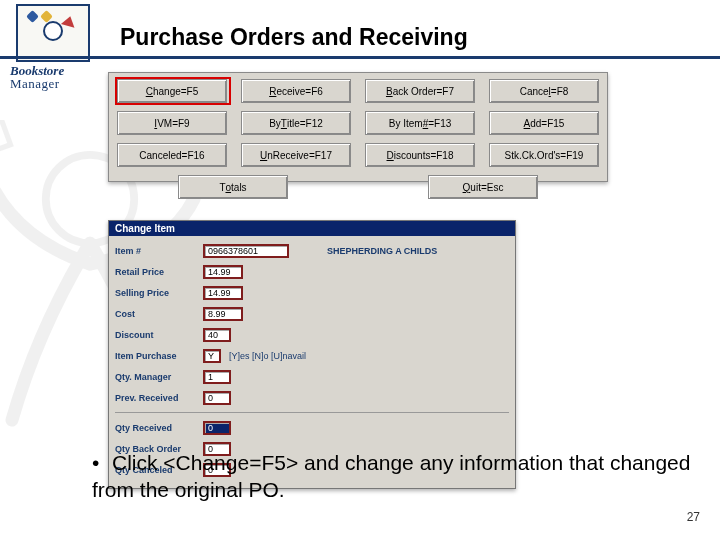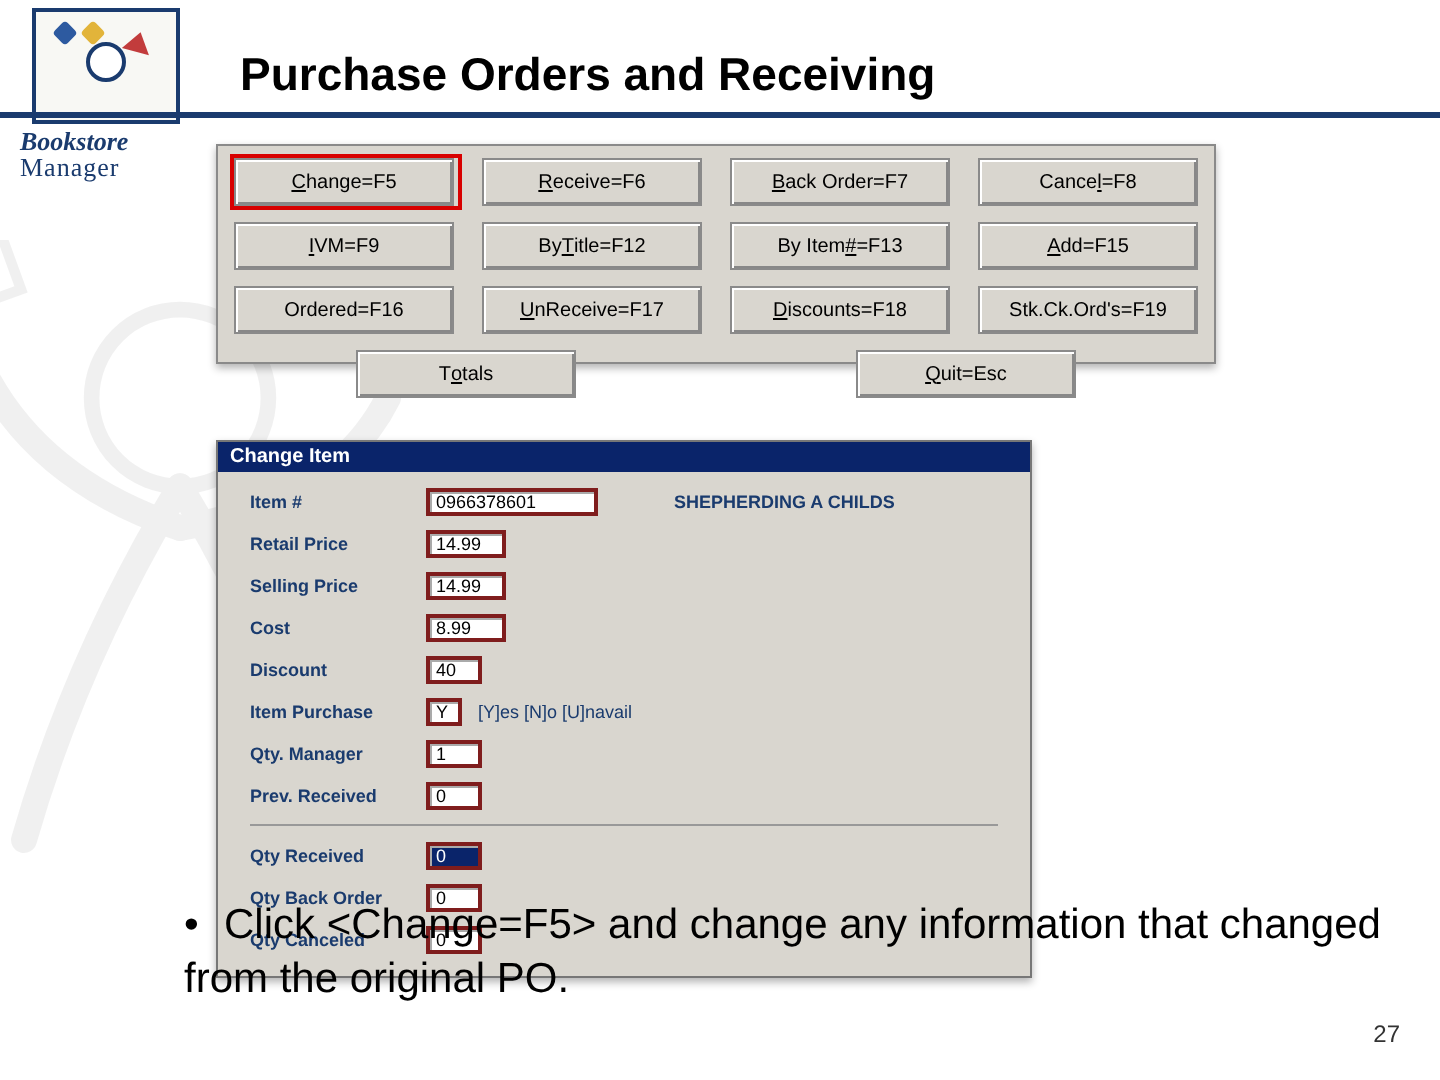--- a/index.html
+++ b/index.html
@@ -265,7 +265,7 @@
     <div class="wbtn"><span class="u">A</span>dd=F15</div>
   </div>
   <div class="btn-row">
-    <div class="wbtn">Ordered=F16</div>
+    <div class="wbtn">Canceled=F16</div>
     <div class="wbtn"><span class="u">U</span>nReceive=F17</div>
     <div class="wbtn"><span class="u">D</span>iscounts=F18</div>
     <div class="wbtn">Stk.Ck.Ord's=F19</div>

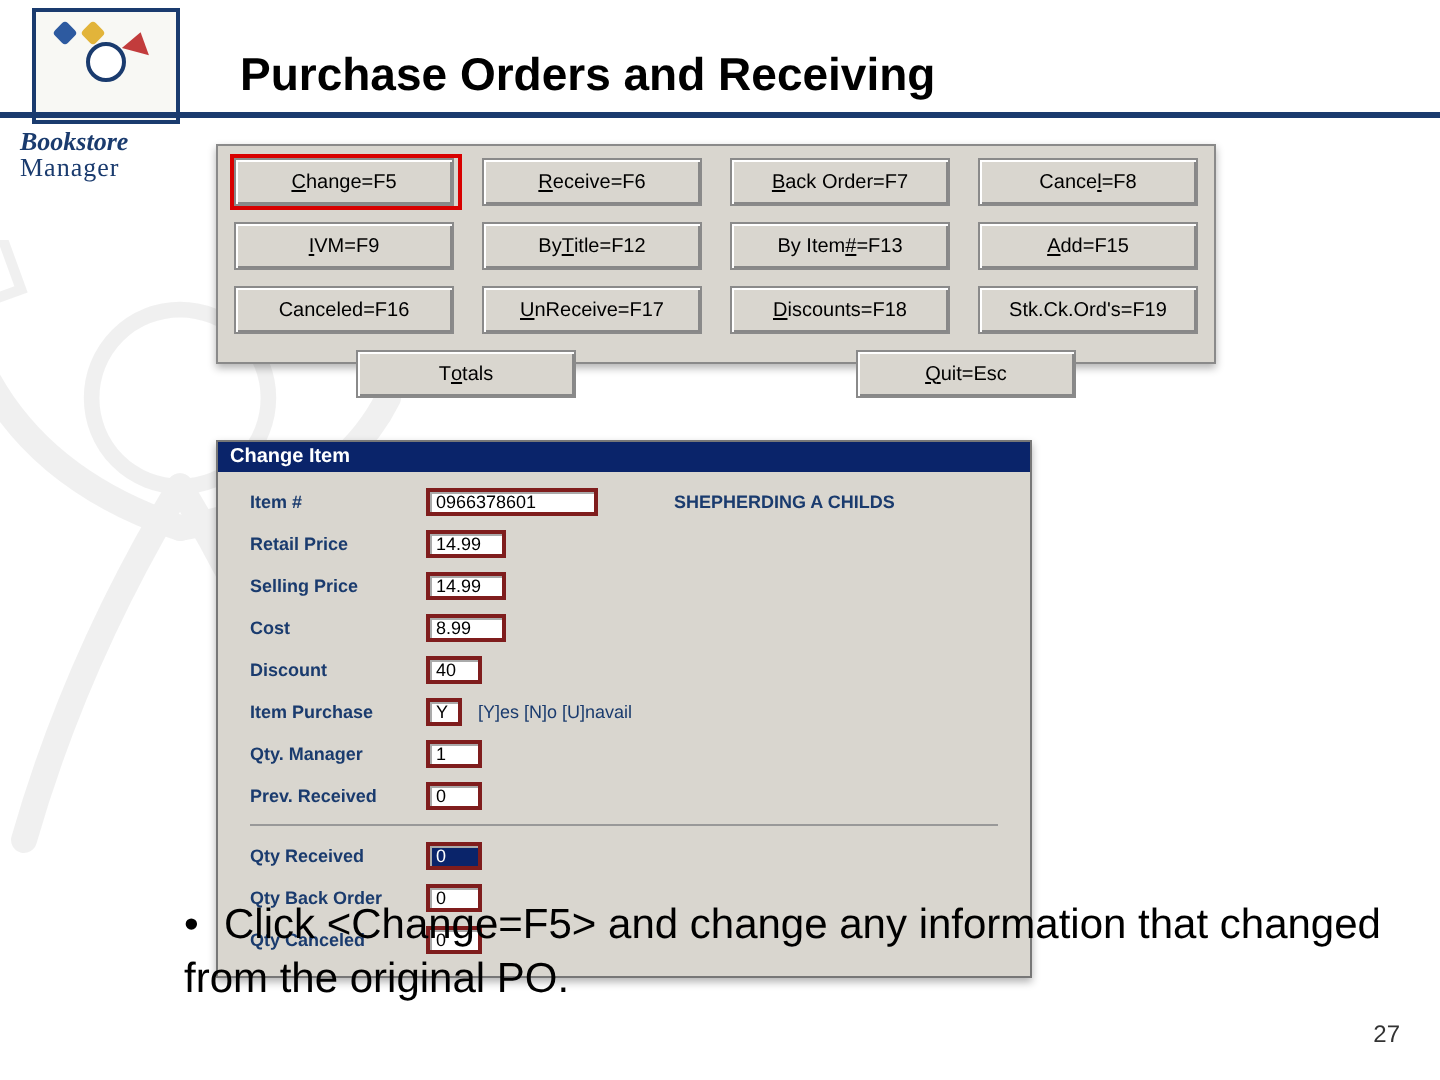--- a/index.html
+++ b/index.html
@@ -155,7 +155,7 @@
     padding: 2px 6px;
   }
   .form-body {
-    padding: 4px 16px 8px;
+    padding: 4px 6px 8px;
   }
   .frow {
     display: flex;

